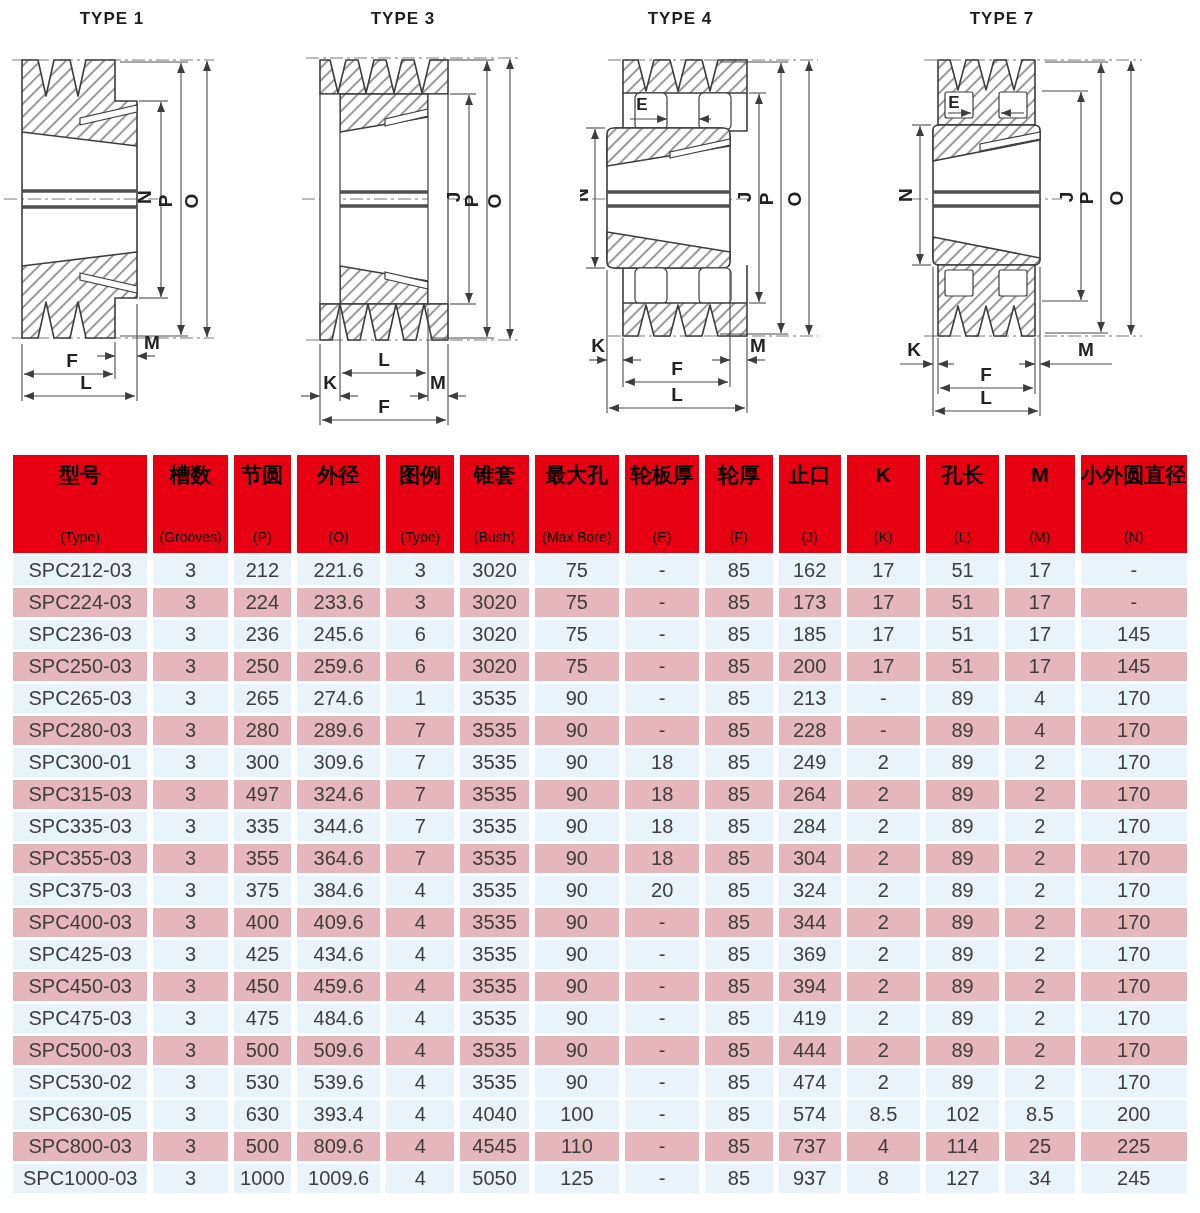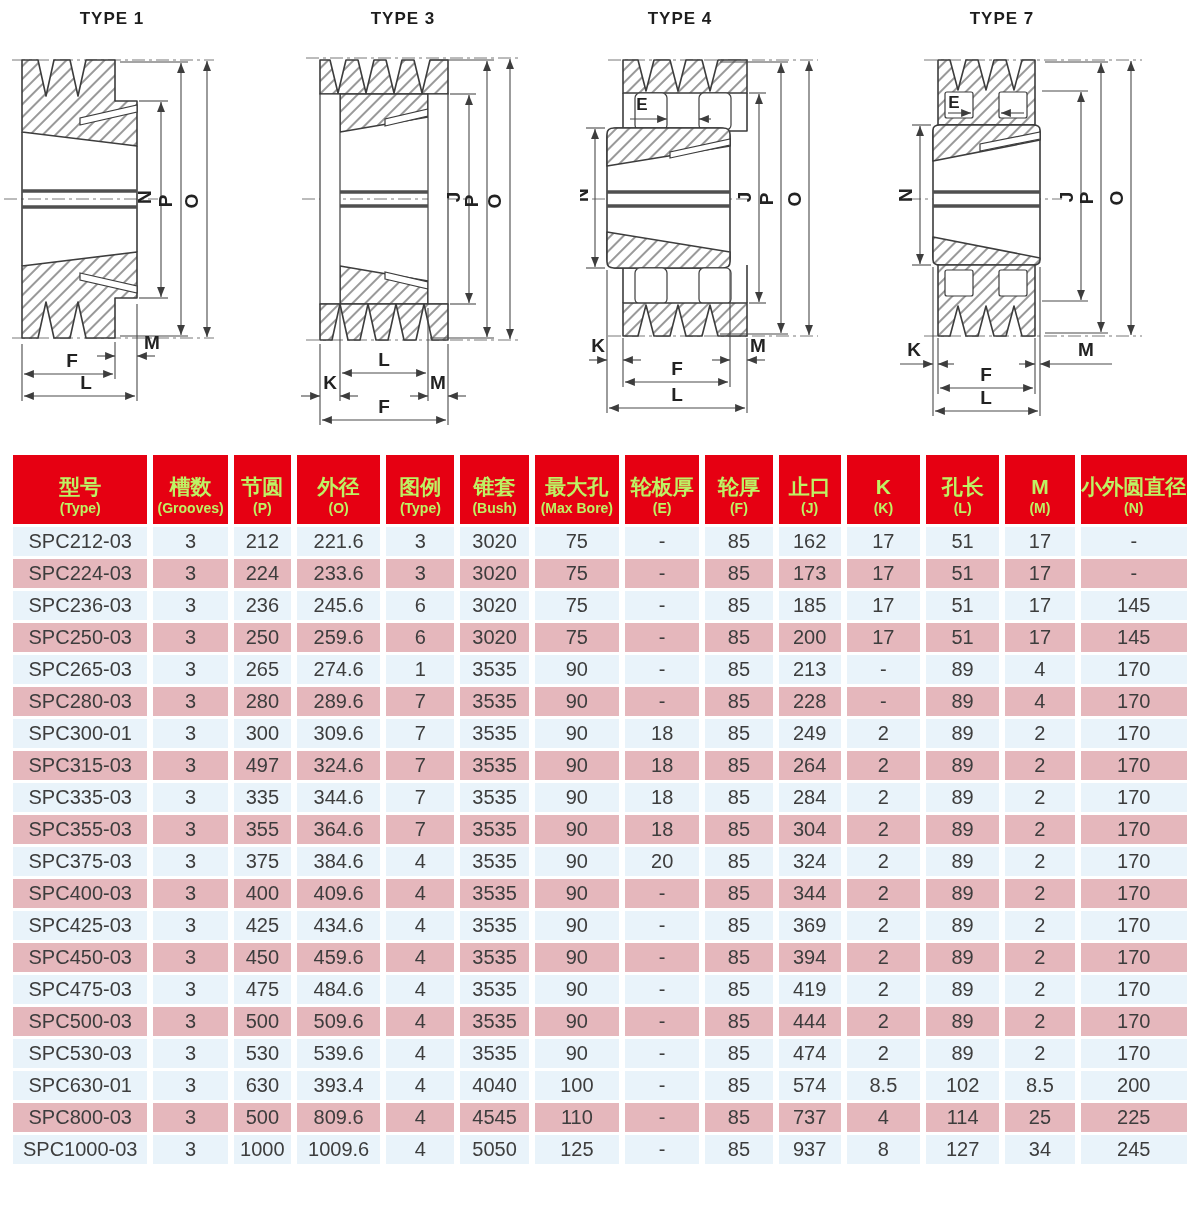--- a/index.html
+++ b/index.html
@@ -22,7 +22,7 @@
   
   table.spec { border-collapse:separate; border-spacing:6px 3px; table-layout:fixed;
                width:1186px; margin:0 auto; }
-  table.spec th { background:#e60012; color:#bef264; padding:18px 0 7px; vertical-align:middle; }
+  table.spec th { background:#e60012; color:#000000; padding:6px 0 7px; vertical-align:middle; }
   table.spec th .zh { font-size:21px; font-weight:bold; line-height:27px; white-space:nowrap; }
   table.spec th .en { font-size:14px; font-weight:bold; line-height:17px; white-space:nowrap; }
   table.spec td { text-align:center; font-size:20px; color:#3d3d3d; height:27px;

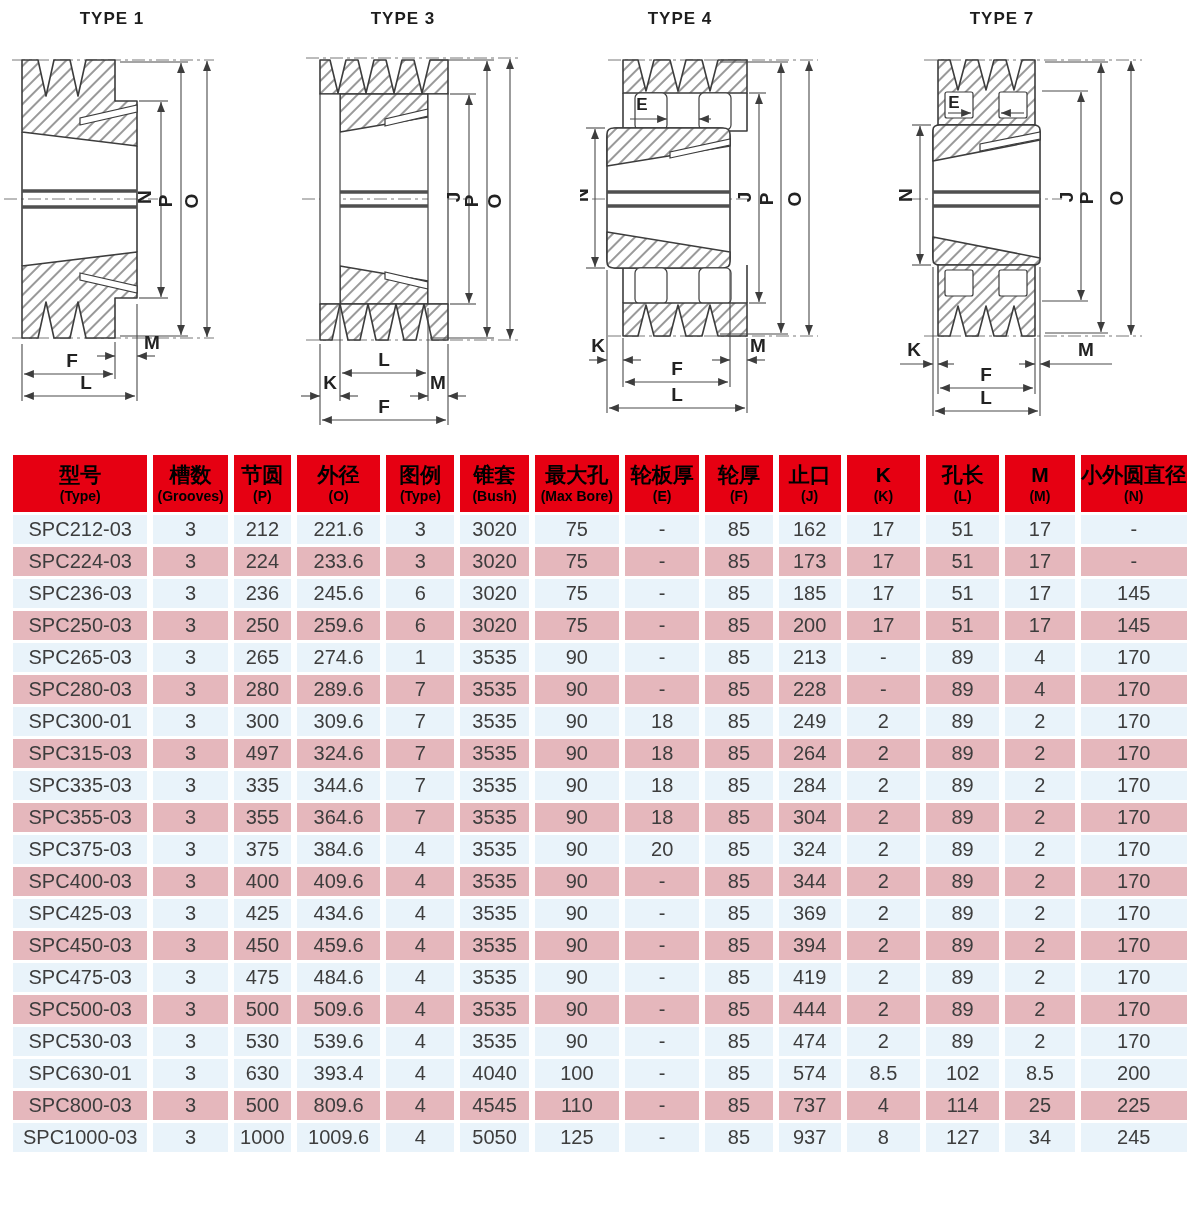--- a/index.html
+++ b/index.html
@@ -24,7 +24,7 @@
                width:1186px; margin:0 auto; }
   table.spec th { background:#e60012; color:#000000; padding:6px 0 7px; vertical-align:middle; }
   table.spec th .zh { font-size:21px; font-weight:bold; line-height:27px; white-space:nowrap; }
-  table.spec th .en { font-size:14px; font-weight:bold; line-height:17px; white-space:nowrap; }
+  table.spec th .en { font-size:14px; font-weight:normal; line-height:17px; white-space:nowrap;margin-top:41px; }
   table.spec td { text-align:center; font-size:20px; color:#3d3d3d; height:27px;
                   line-height:27px; white-space:nowrap; overflow:hidden; }
   tr.pink td { background:#e5b7bc; }

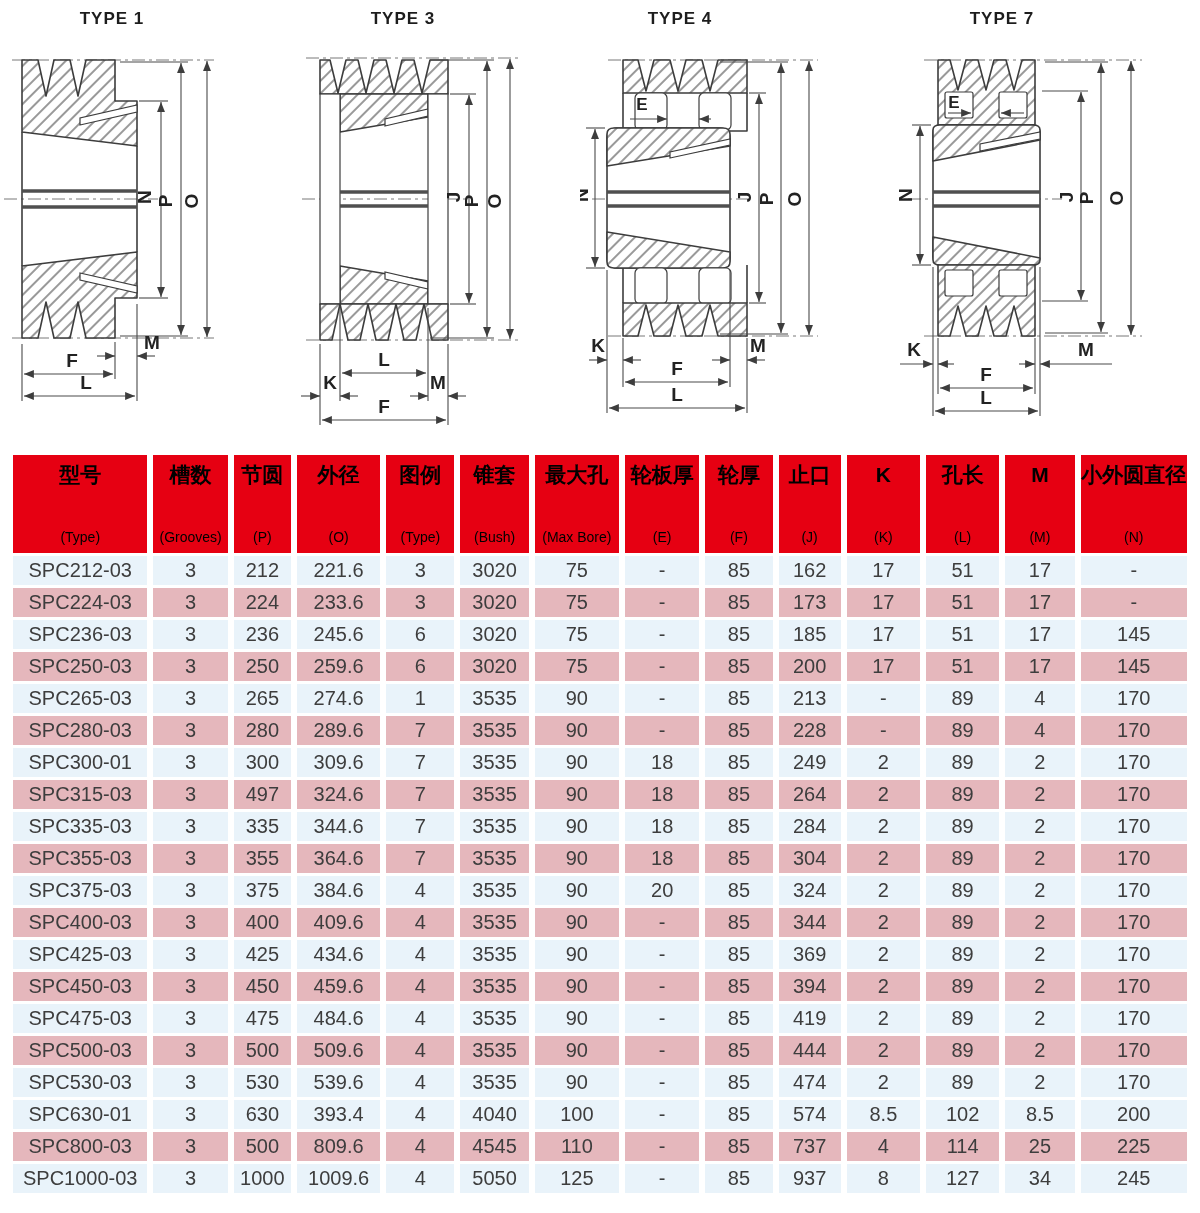--- a/index.html
+++ b/index.html
@@ -568,7 +568,7 @@
         <td>170</td>
       </tr>
       <tr class="blue">
-        <td>SPC530-03</td>
+        <td>SPC530-02</td>
         <td>3</td>
         <td>530</td>
         <td>539.6</td>

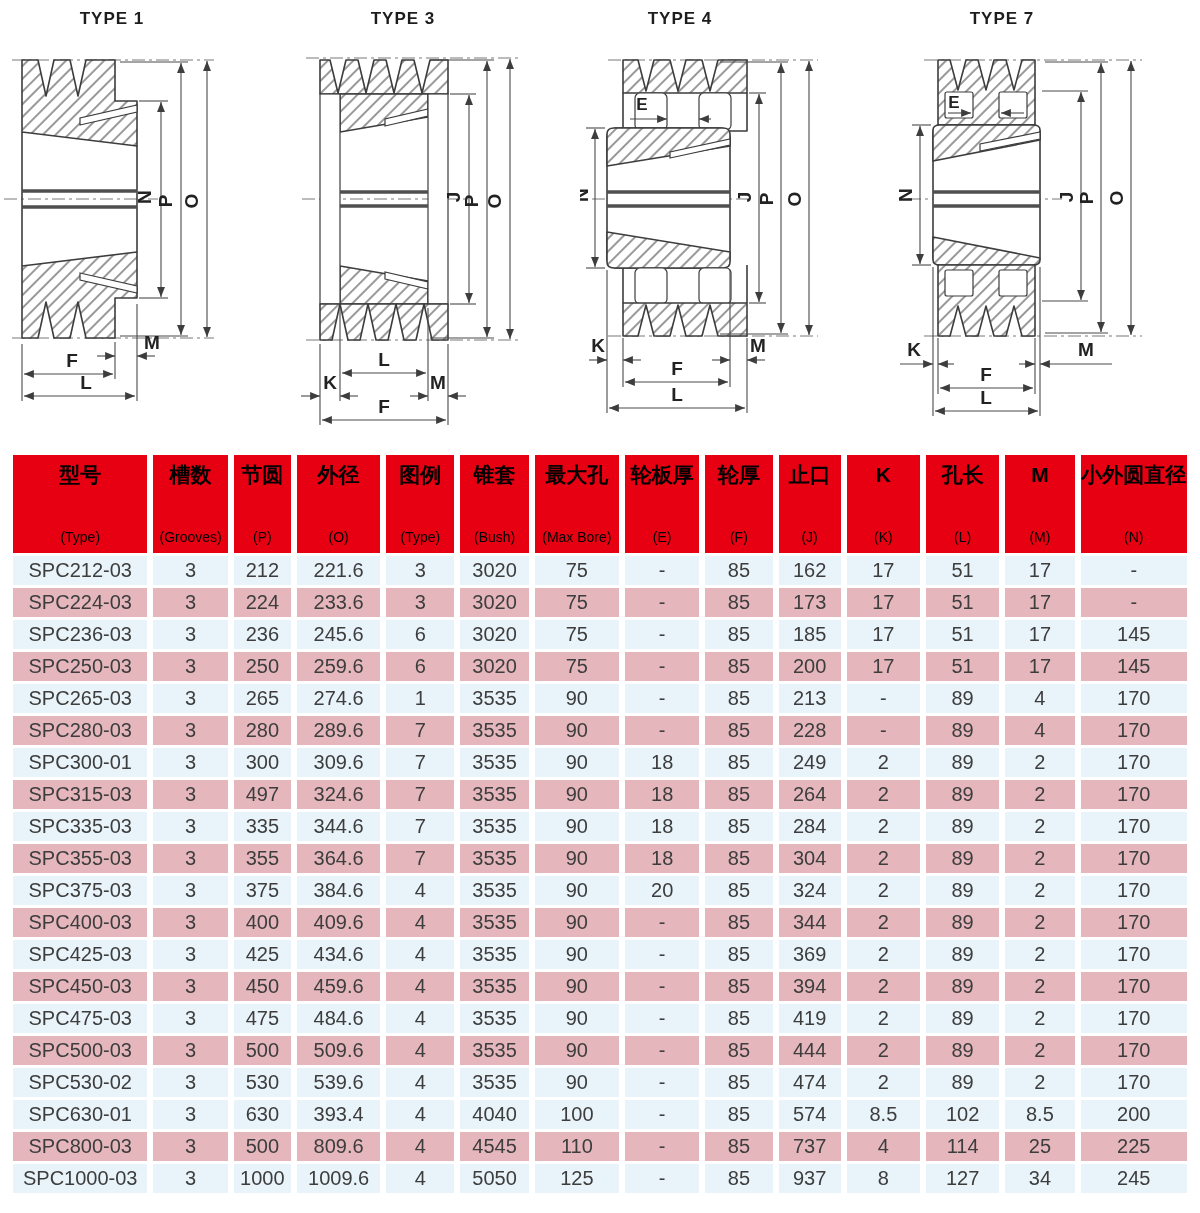--- a/index.html
+++ b/index.html
@@ -584,7 +584,7 @@
         <td>170</td>
       </tr>
       <tr class="blue">
-        <td>SPC630-01</td>
+        <td>SPC630-05</td>
         <td>3</td>
         <td>630</td>
         <td>393.4</td>

